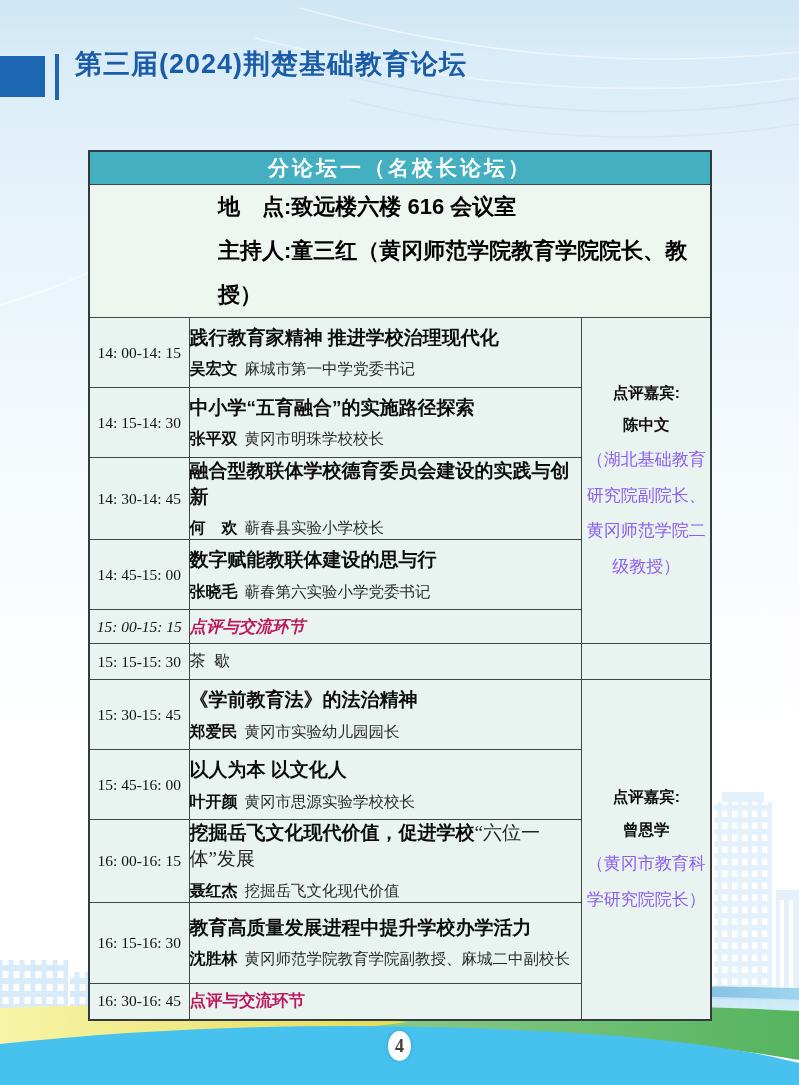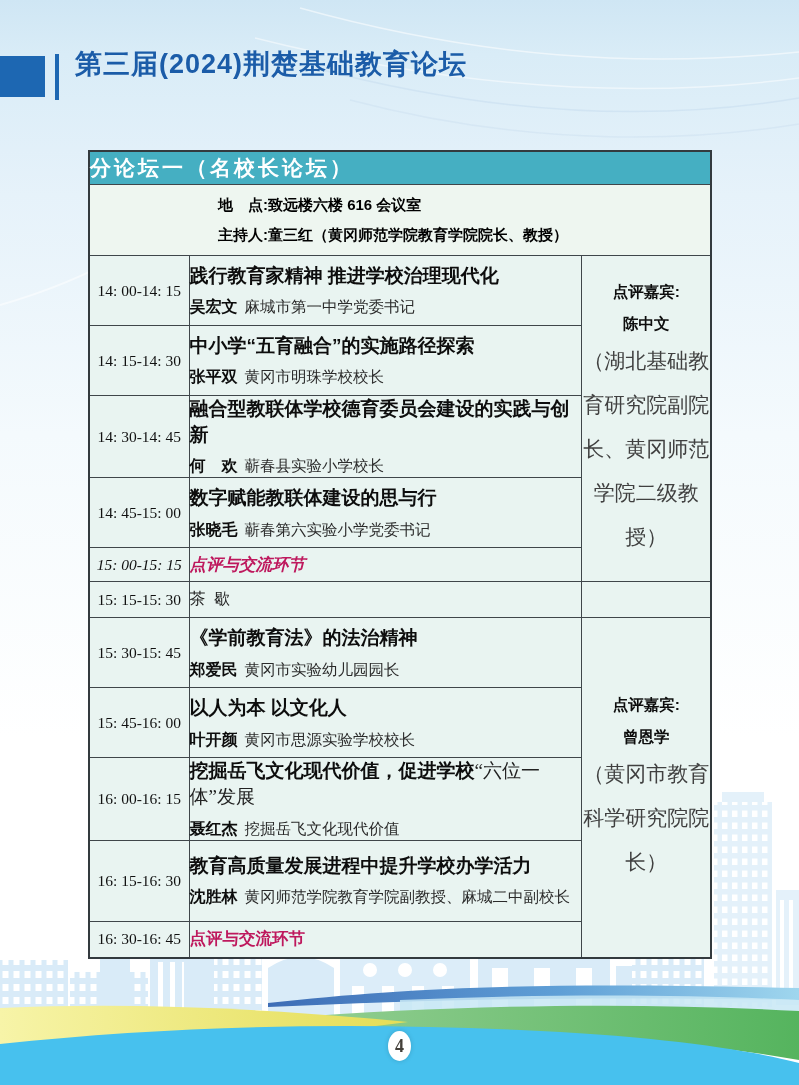--- a/index.html
+++ b/index.html
@@ -27,7 +27,7 @@
   table.agenda td{border:1px solid #3f464a;background:#e9f4f1;vertical-align:middle;padding:0;}
   tr.hdr td{
     background:#45afc2;color:#ffffff;font-weight:bold;font-size:21px;
-    text-align:left;height:32px;letter-spacing:3px;
+    text-align:center;height:32px;letter-spacing:3px;
   }
   tr.info td{background:#eef6f0;height:70px;padding-left:128px;}
   .info-line{font-weight:bold;font-size:15px;color:#000;line-height:2.0;}

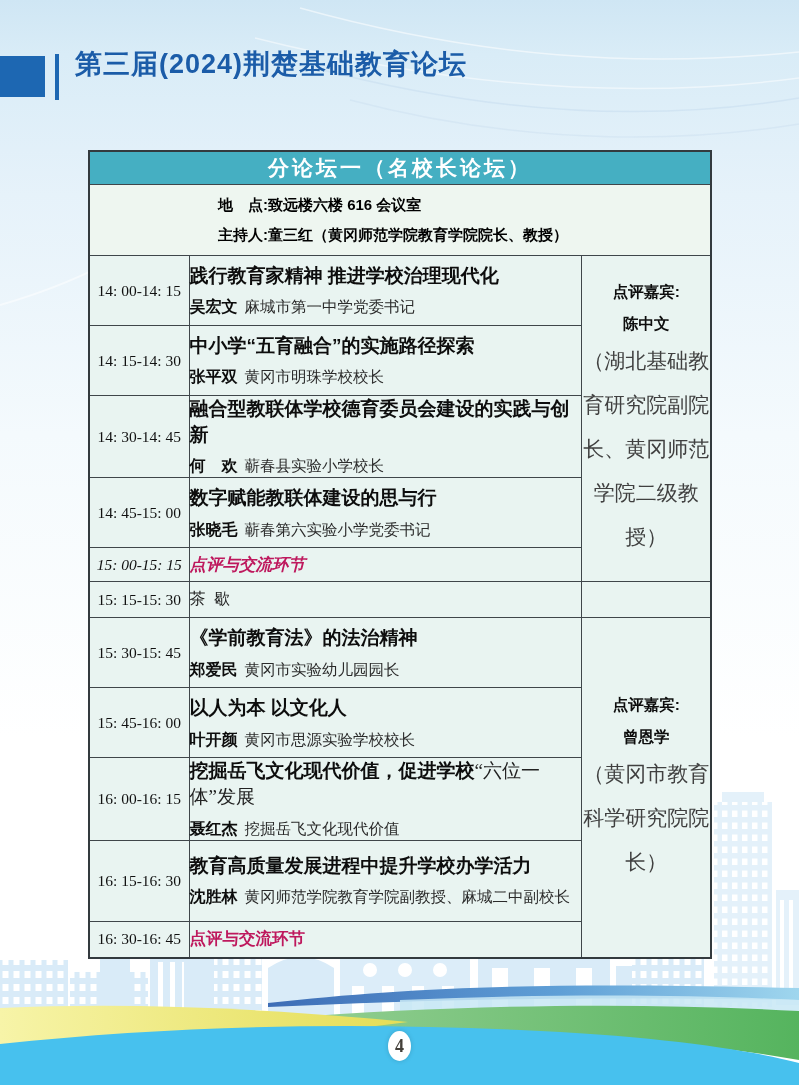--- a/index.html
+++ b/index.html
@@ -30,7 +30,7 @@
     text-align:center;height:32px;letter-spacing:3px;
   }
   tr.info td{background:#eef6f0;height:70px;padding-left:128px;}
-  .info-line{font-weight:bold;font-size:15px;color:#000;line-height:2.0;}
+  .info-line{font-weight:bold;font-size:22px;color:#000;line-height:2.0;}
   td.time{
     text-align:center;font-family:"Liberation Serif",serif;font-size:15.5px;color:#111;
   }

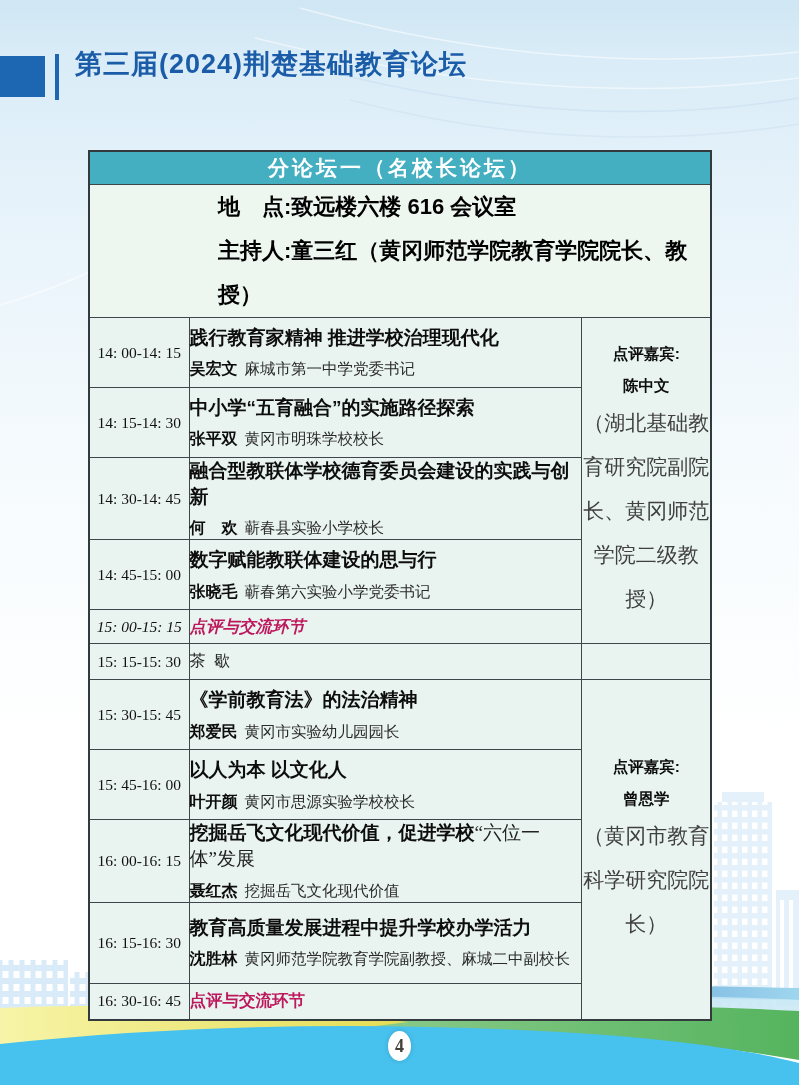--- a/index.html
+++ b/index.html
@@ -44,7 +44,7 @@
   .t-plain{font-weight:normal;font-family:Liberation Sans, sans-serif;font-size:16px;color:#222;letter-spacing:2px;}
   td.guest{text-align:center;padding:6px 4px;}
   .g-label,.g-name{font-weight:bold;font-size:15.5px;color:#0d0d0d;line-height:2.1;}
-  .g-detail{font-family:Liberation Mono, monospace;font-size:21px;color:#404040;line-height:2.1;}
+  .g-detail{font-family:Liberation Serif, serif;font-size:17px;color:#8b5cf6;line-height:2.1;}
   tr.h69 td{height:69px;}
   tr.h80 td{height:80px;}
   tr.h33 td{height:33px;font-style:italic;}

